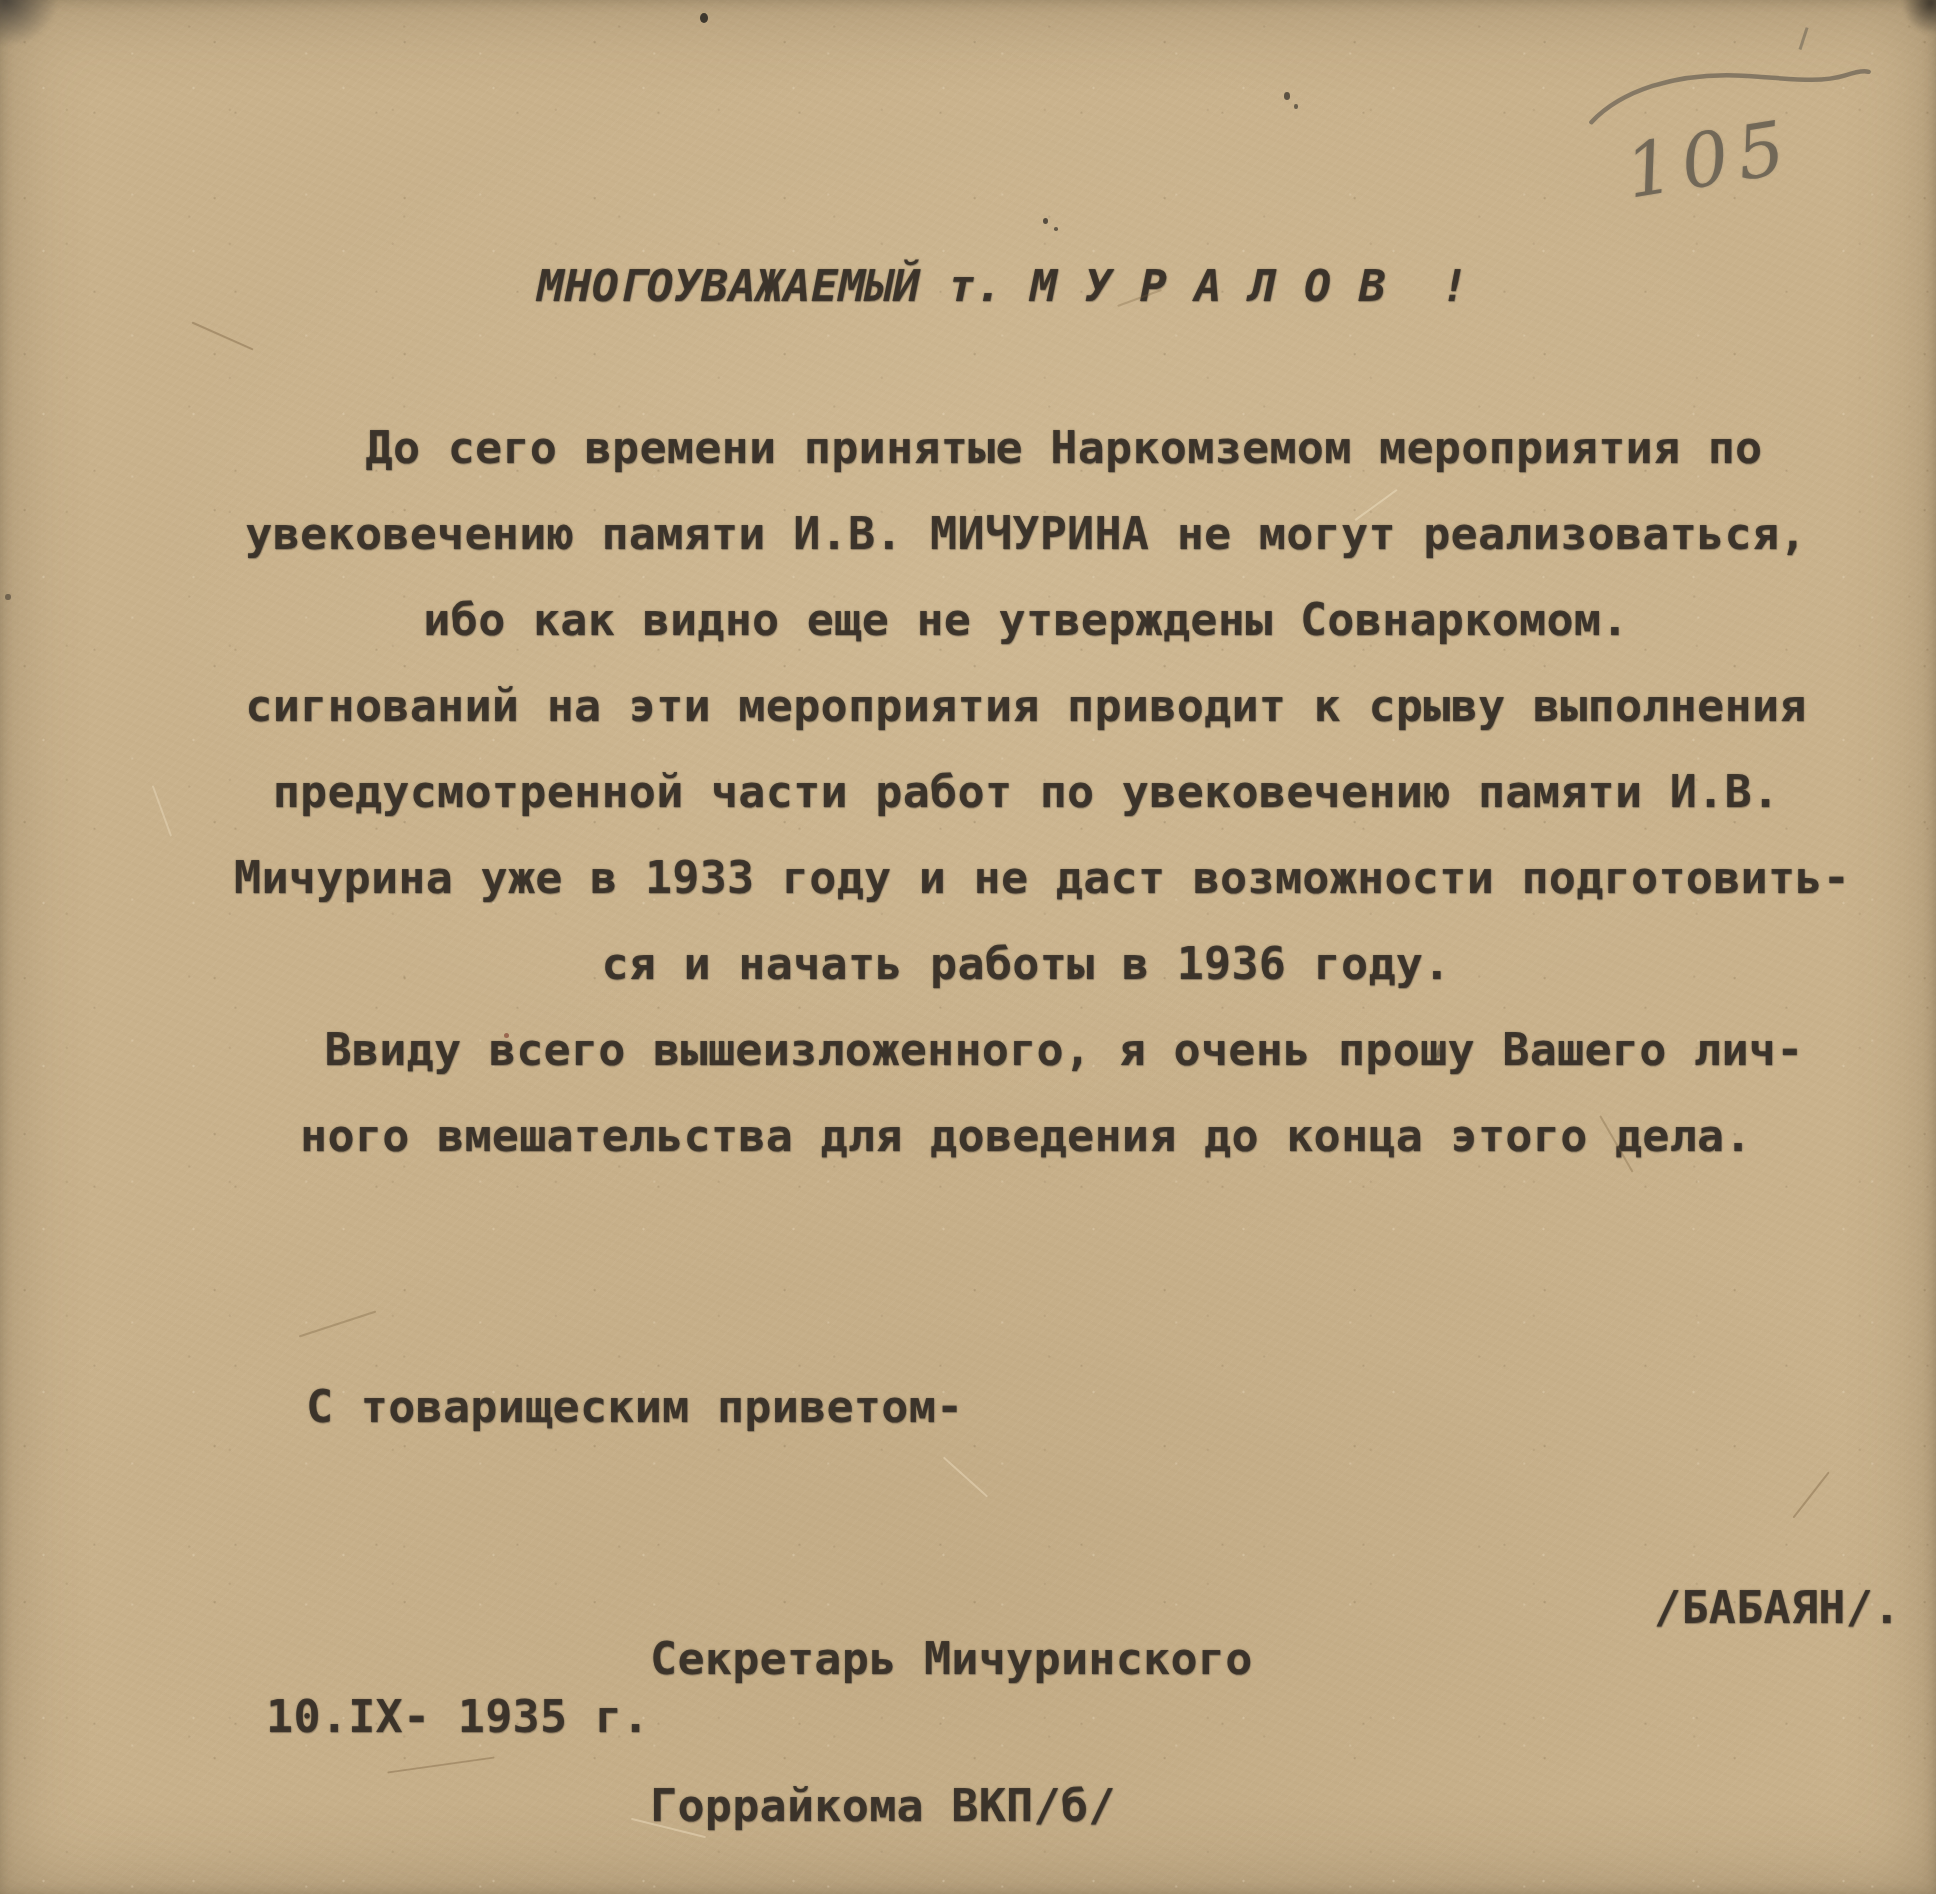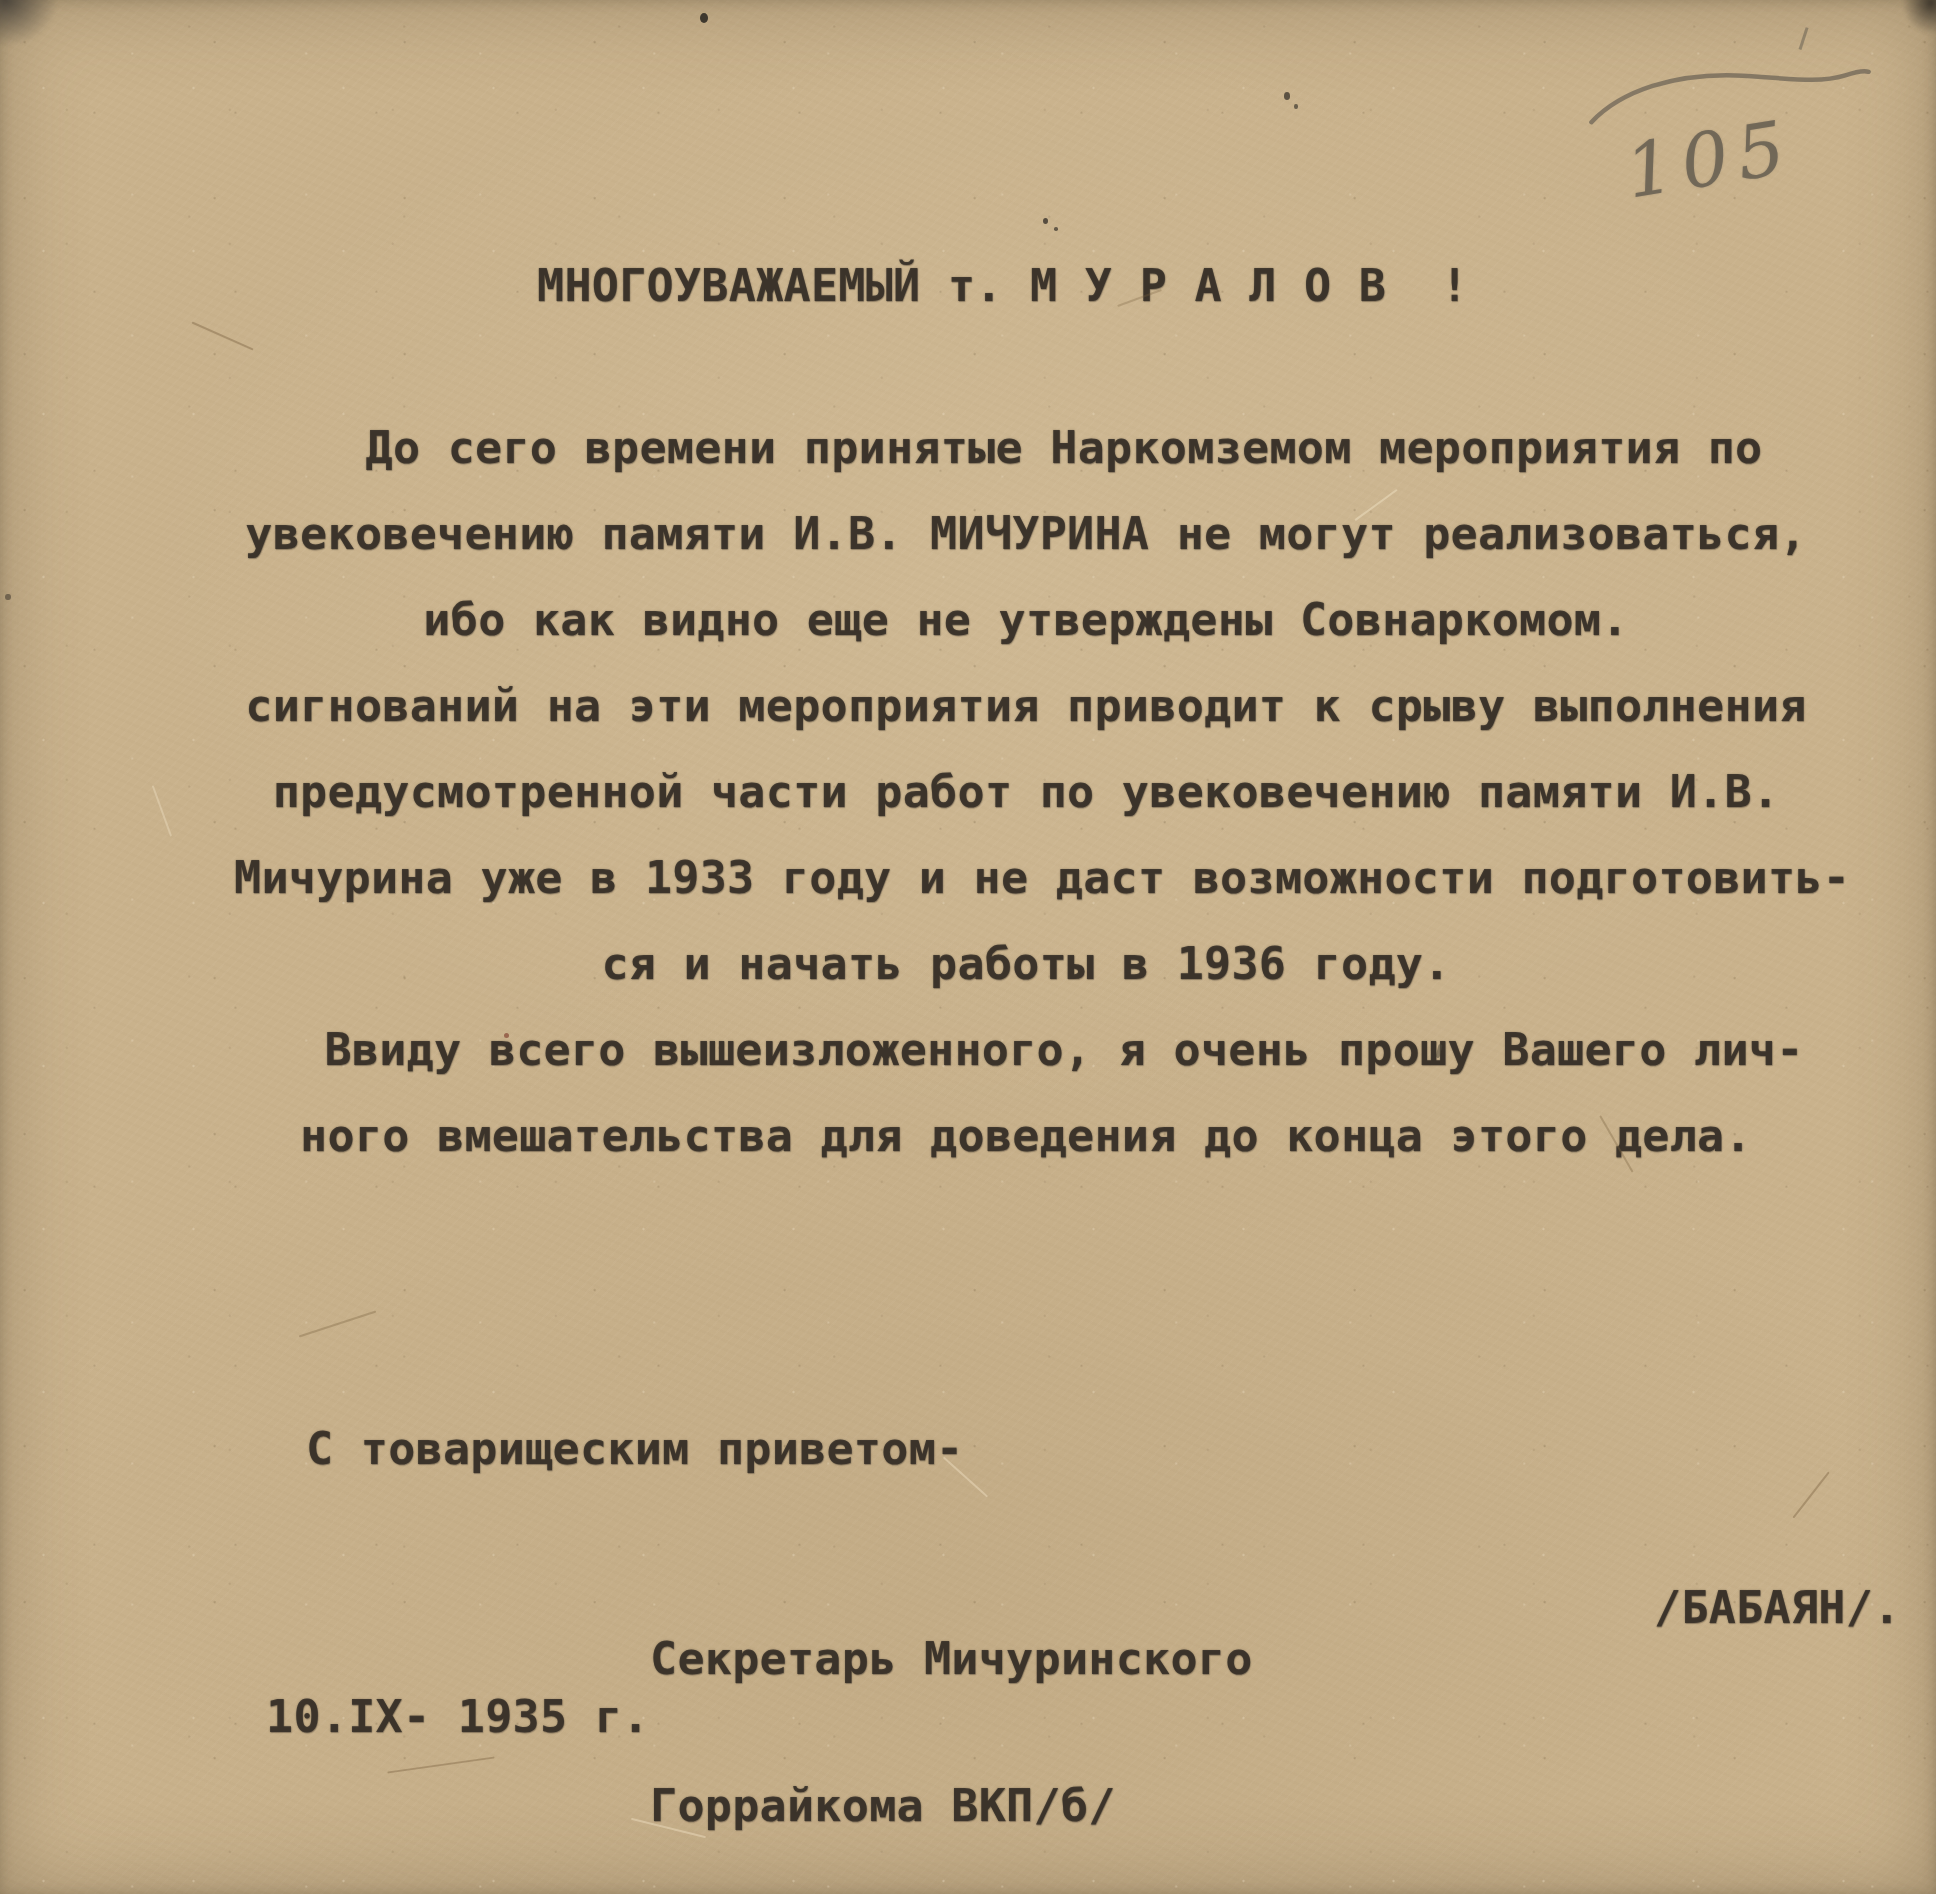--- a/index.html
+++ b/index.html
@@ -37,7 +37,7 @@
     color:rgba(50,44,36,0.85);
     text-shadow:0 0 1.8px rgba(58,50,40,0.45), 0.5px 0.5px 0.9px rgba(58,50,40,0.35);
   }
-  .salutation{top:259px;left:537px;}
+  .salutation{top:259px;left:537px;font-style:italic;}
   .body-block{position:absolute;top:421px;left:234px;width:1584px;}
   .line{height:86px;white-space:pre;text-align:center;}
   .line.indent{padding-left:76px;}

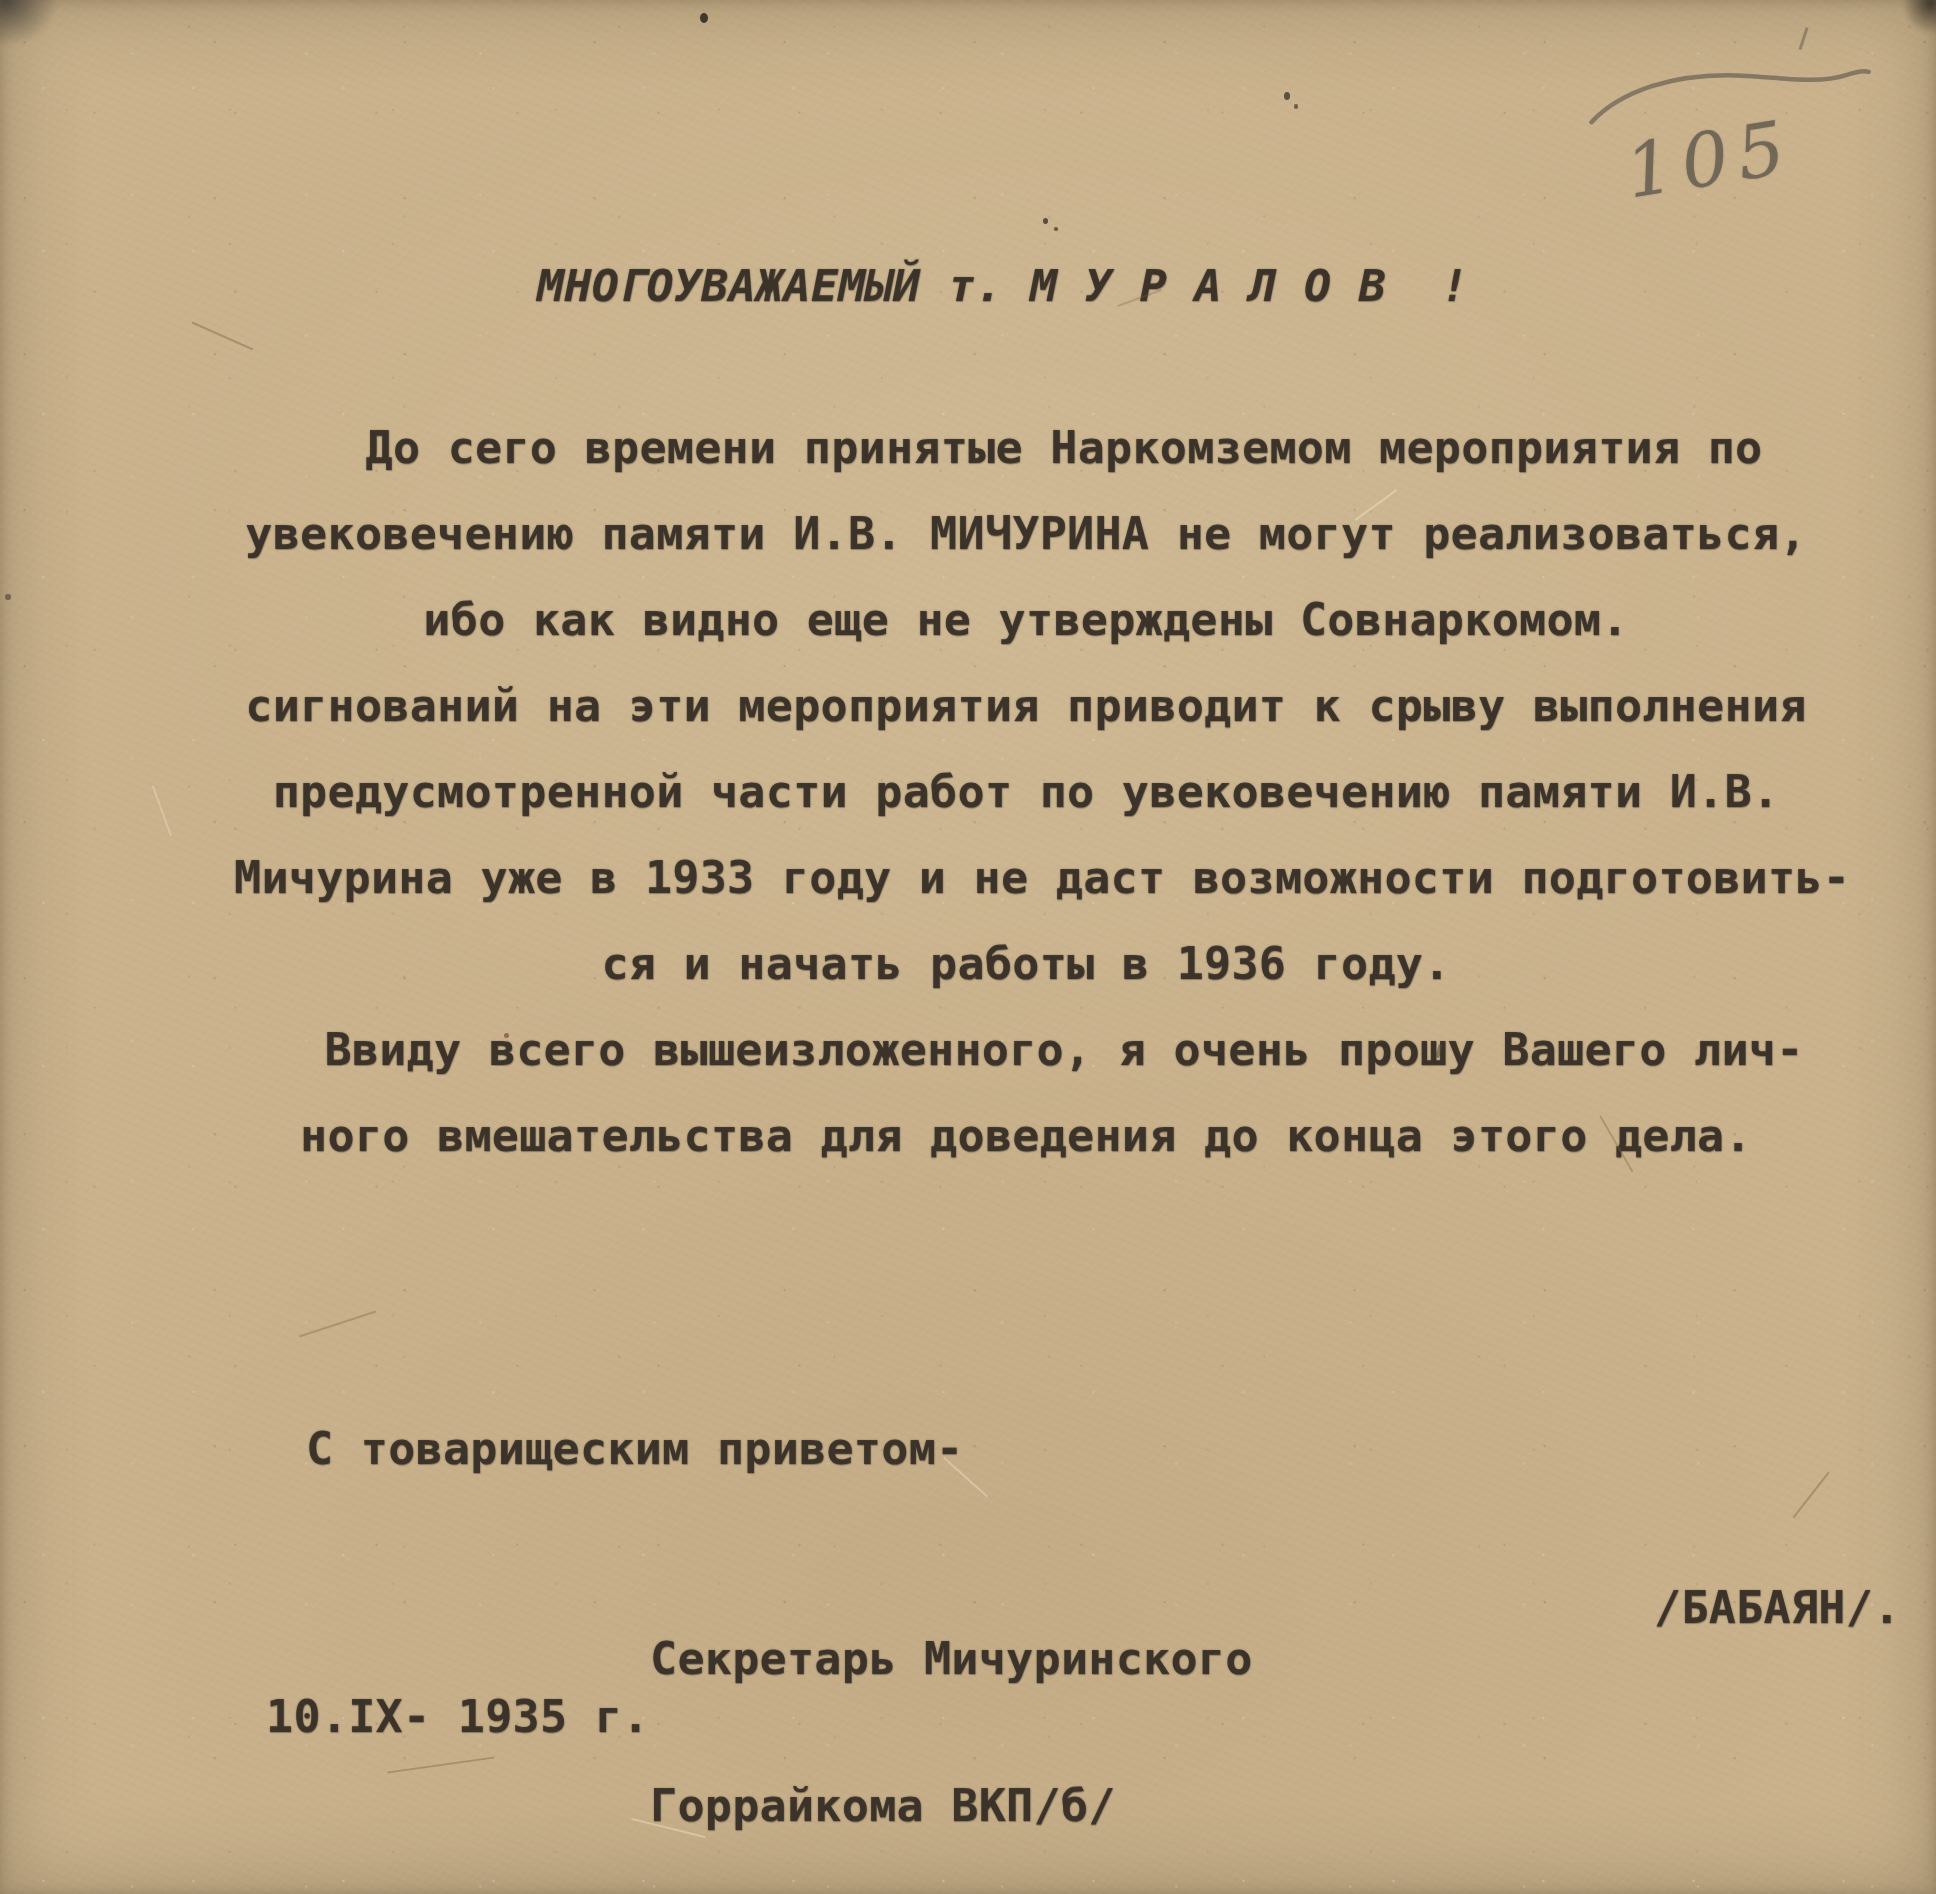--- a/index.html
+++ b/index.html
@@ -41,7 +41,7 @@
   .body-block{position:absolute;top:421px;left:234px;width:1584px;}
   .line{height:86px;white-space:pre;text-align:center;}
   .line.indent{padding-left:76px;}
-  .closing{top:1380px;left:306px;margin-top:42px;}
+  .closing{top:1380px;left:306px;}
   .sig-role{top:1536px;left:650px;line-height:49px;}
   .sig-name{top:1581px;left:1654px;}
   .date-line{top:1690px;left:266px;}

